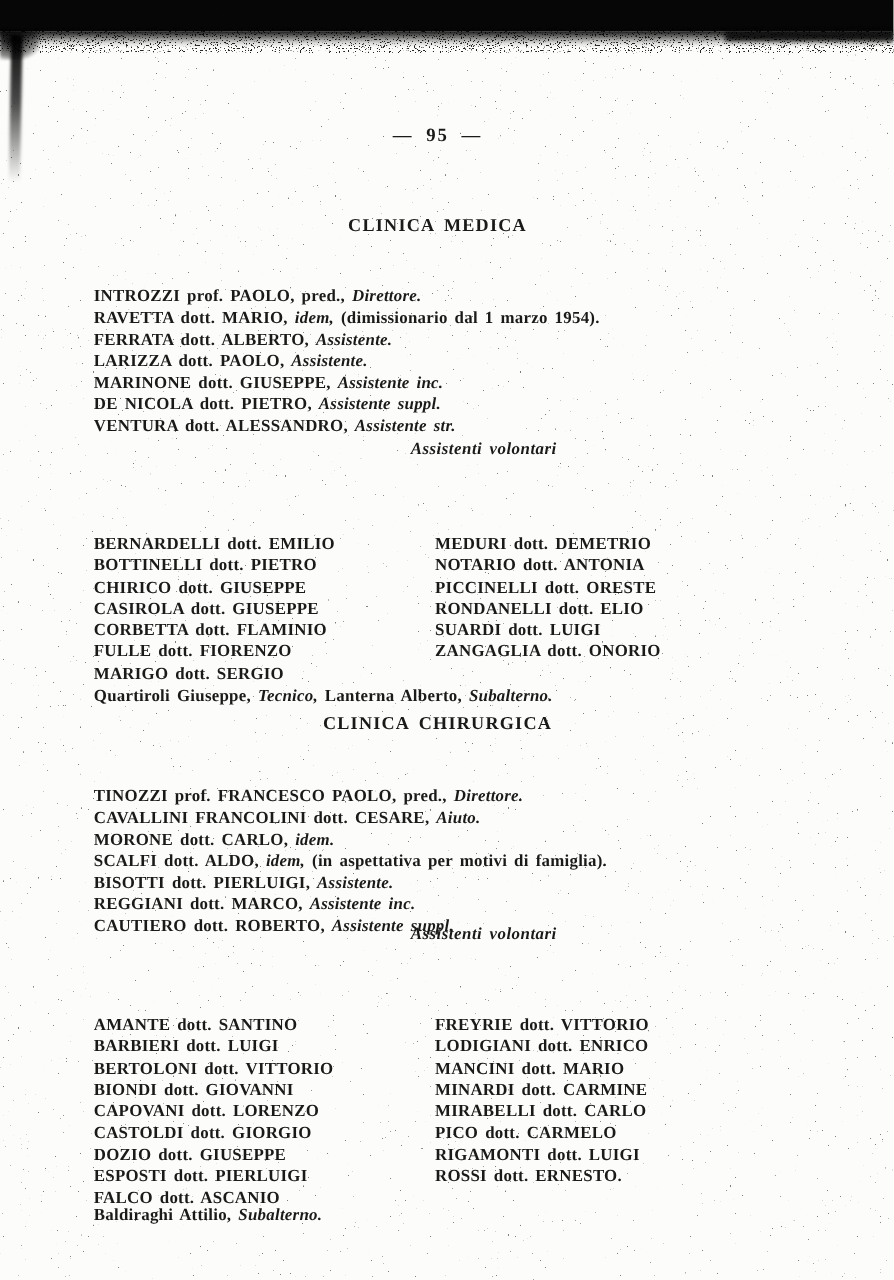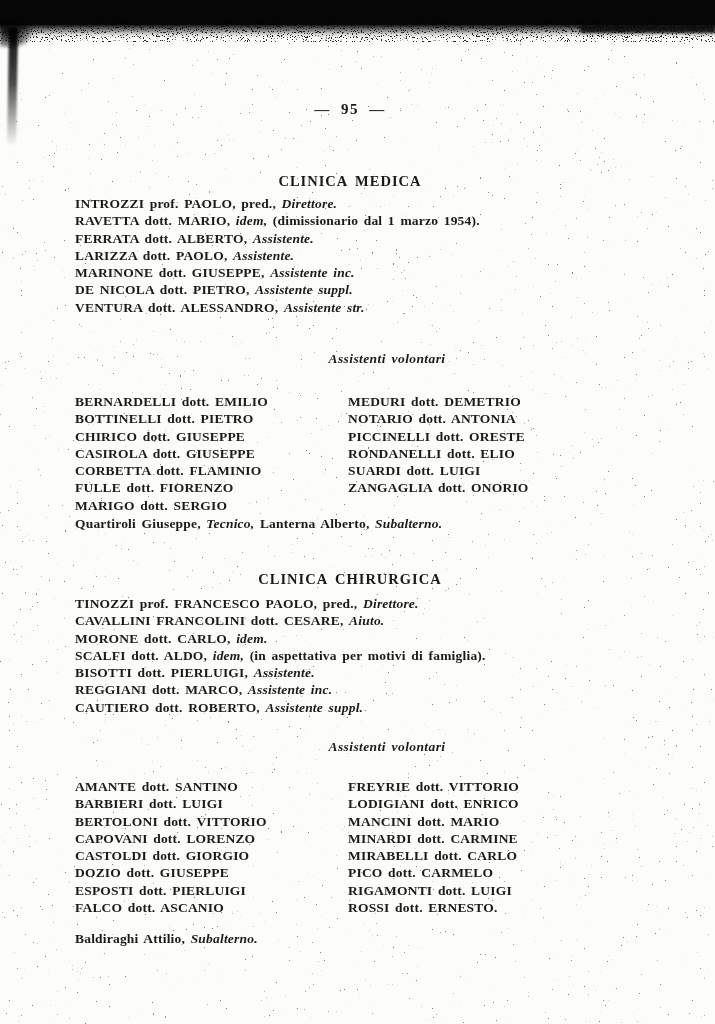--- a/index.html
+++ b/index.html
@@ -27,7 +27,7 @@
   .vol-heading-1{top:351px;}
   .vol-heading-2{top:739px;}
 
-  .textblock{position:absolute;font-size:13.5px;font-weight:700;line-height:17.3px;letter-spacing:.2px;word-spacing:2px;white-space:nowrap;}
+  .textblock{position:absolute;font-size:13.5px;font-weight:700;line-height:17.3px;letter-spacing:.2px;word-spacing:2px;white-space:nowrap;margin-top:33px;}
   .staff-1{left:75px;top:195px;}
   .staff-2{left:75px;top:595px;}
   .cols-1-left{left:75px;top:393px;}

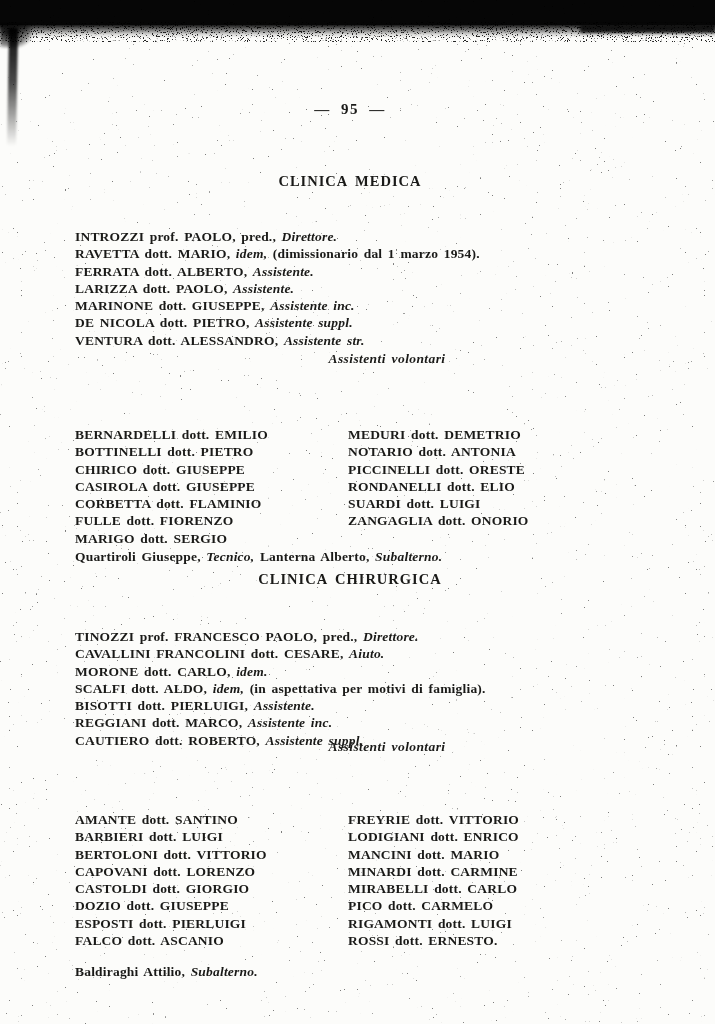--- a/index.html
+++ b/index.html
@@ -103,6 +103,7 @@
     <div>AMANTE dott. SANTINO</div>
     <div>BARBIERI dott. LUIGI</div>
     <div>BERTOLONI dott. VITTORIO</div>
+    <div>BIONDI dott. GIOVANNI</div>
     <div>CAPOVANI dott. LORENZO</div>
     <div>CASTOLDI dott. GIORGIO</div>
     <div>DOZIO dott. GIUSEPPE</div>

